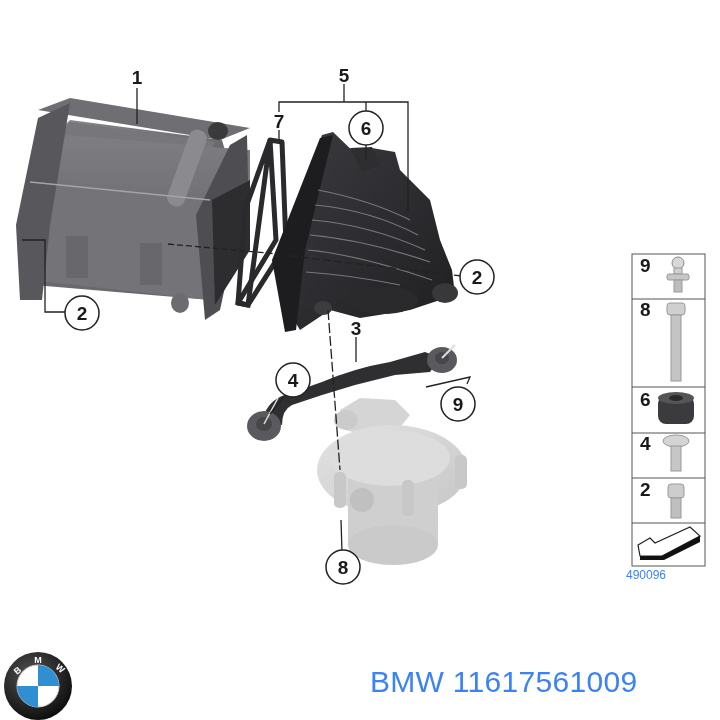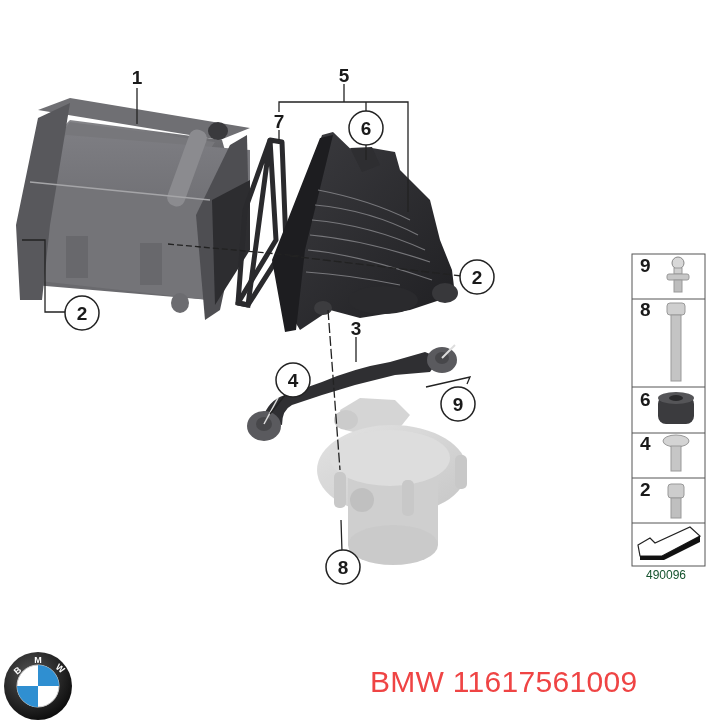--- a/index.html
+++ b/index.html
@@ -8,8 +8,8 @@
   svg.diagram { position:absolute; left:0; top:0; }
   .callout-num { font-family:"Liberation Sans", sans-serif; font-weight:bold; font-size:19px; fill:#1a1a1a; }
   .legend-num { font-family:"Liberation Sans", sans-serif; font-weight:bold; font-size:19px; fill:#1a1a1a; }
-  .catalog-id { position:absolute; left:626px; top:568px; width:80px; text-align:center;
-    font-size:12px; color:#14532d; }
+  .catalog-id { position:absolute; left:626px; top:568px; width:80px; 
+    font-size:12px; color:#3b82f6; }
   .part-number { position:absolute; left:370px; top:665px; font-size:30px; color:#ef4444; letter-spacing:0.3px; }
 </style>
 </head>

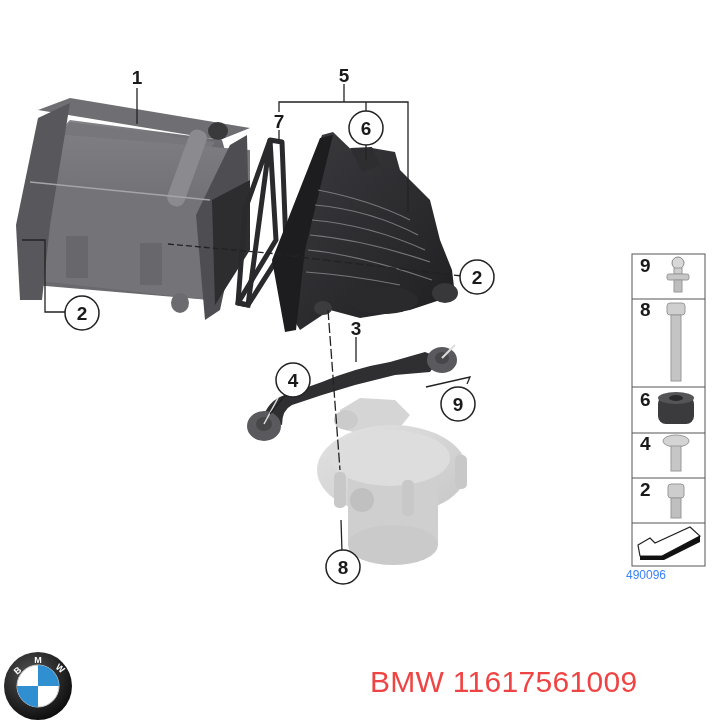--- a/index.html
+++ b/index.html
@@ -10,7 +10,7 @@
   .legend-num { font-family:"Liberation Sans", sans-serif; font-weight:bold; font-size:19px; fill:#1a1a1a; }
   .catalog-id { position:absolute; left:626px; top:568px; width:80px; 
     font-size:12px; color:#3b82f6; }
-  .part-number { position:absolute; left:370px; top:665px; font-size:30px; color:#ef4444; letter-spacing:0.3px; }
+  .part-number { position:absolute; left:370px; top:665px; font-size:30px; color:#3b82f6; letter-spacing:0.3px; }
 </style>
 </head>
 <body>

